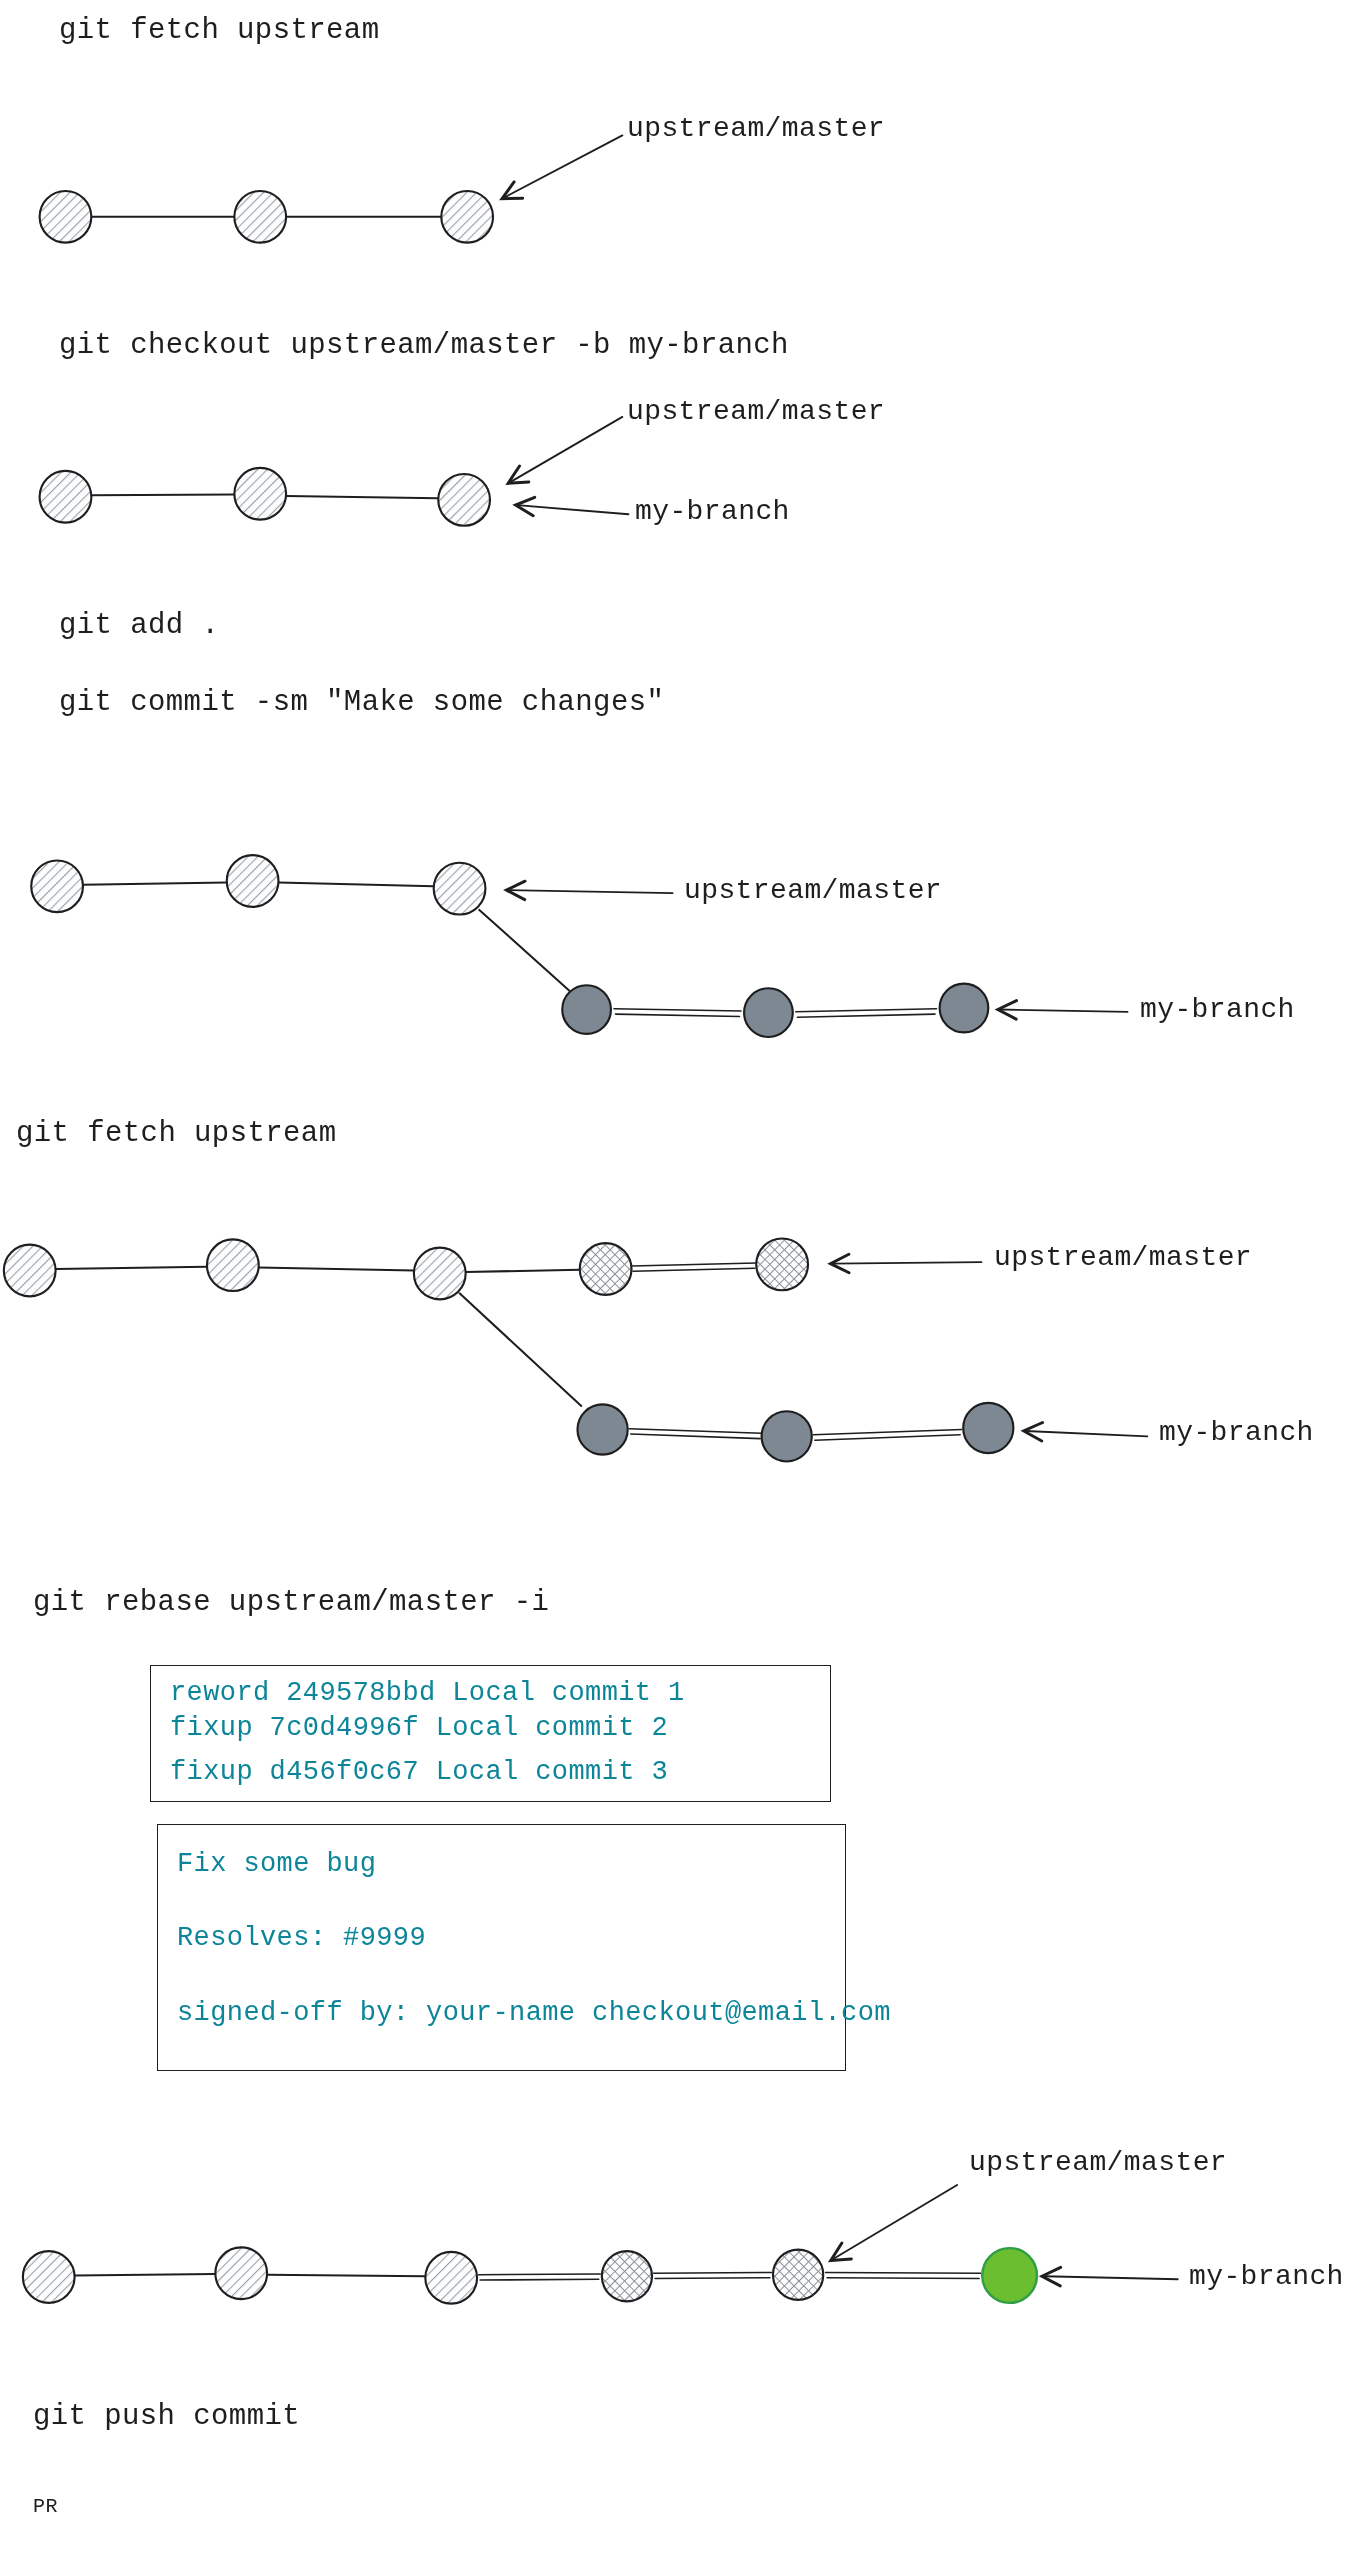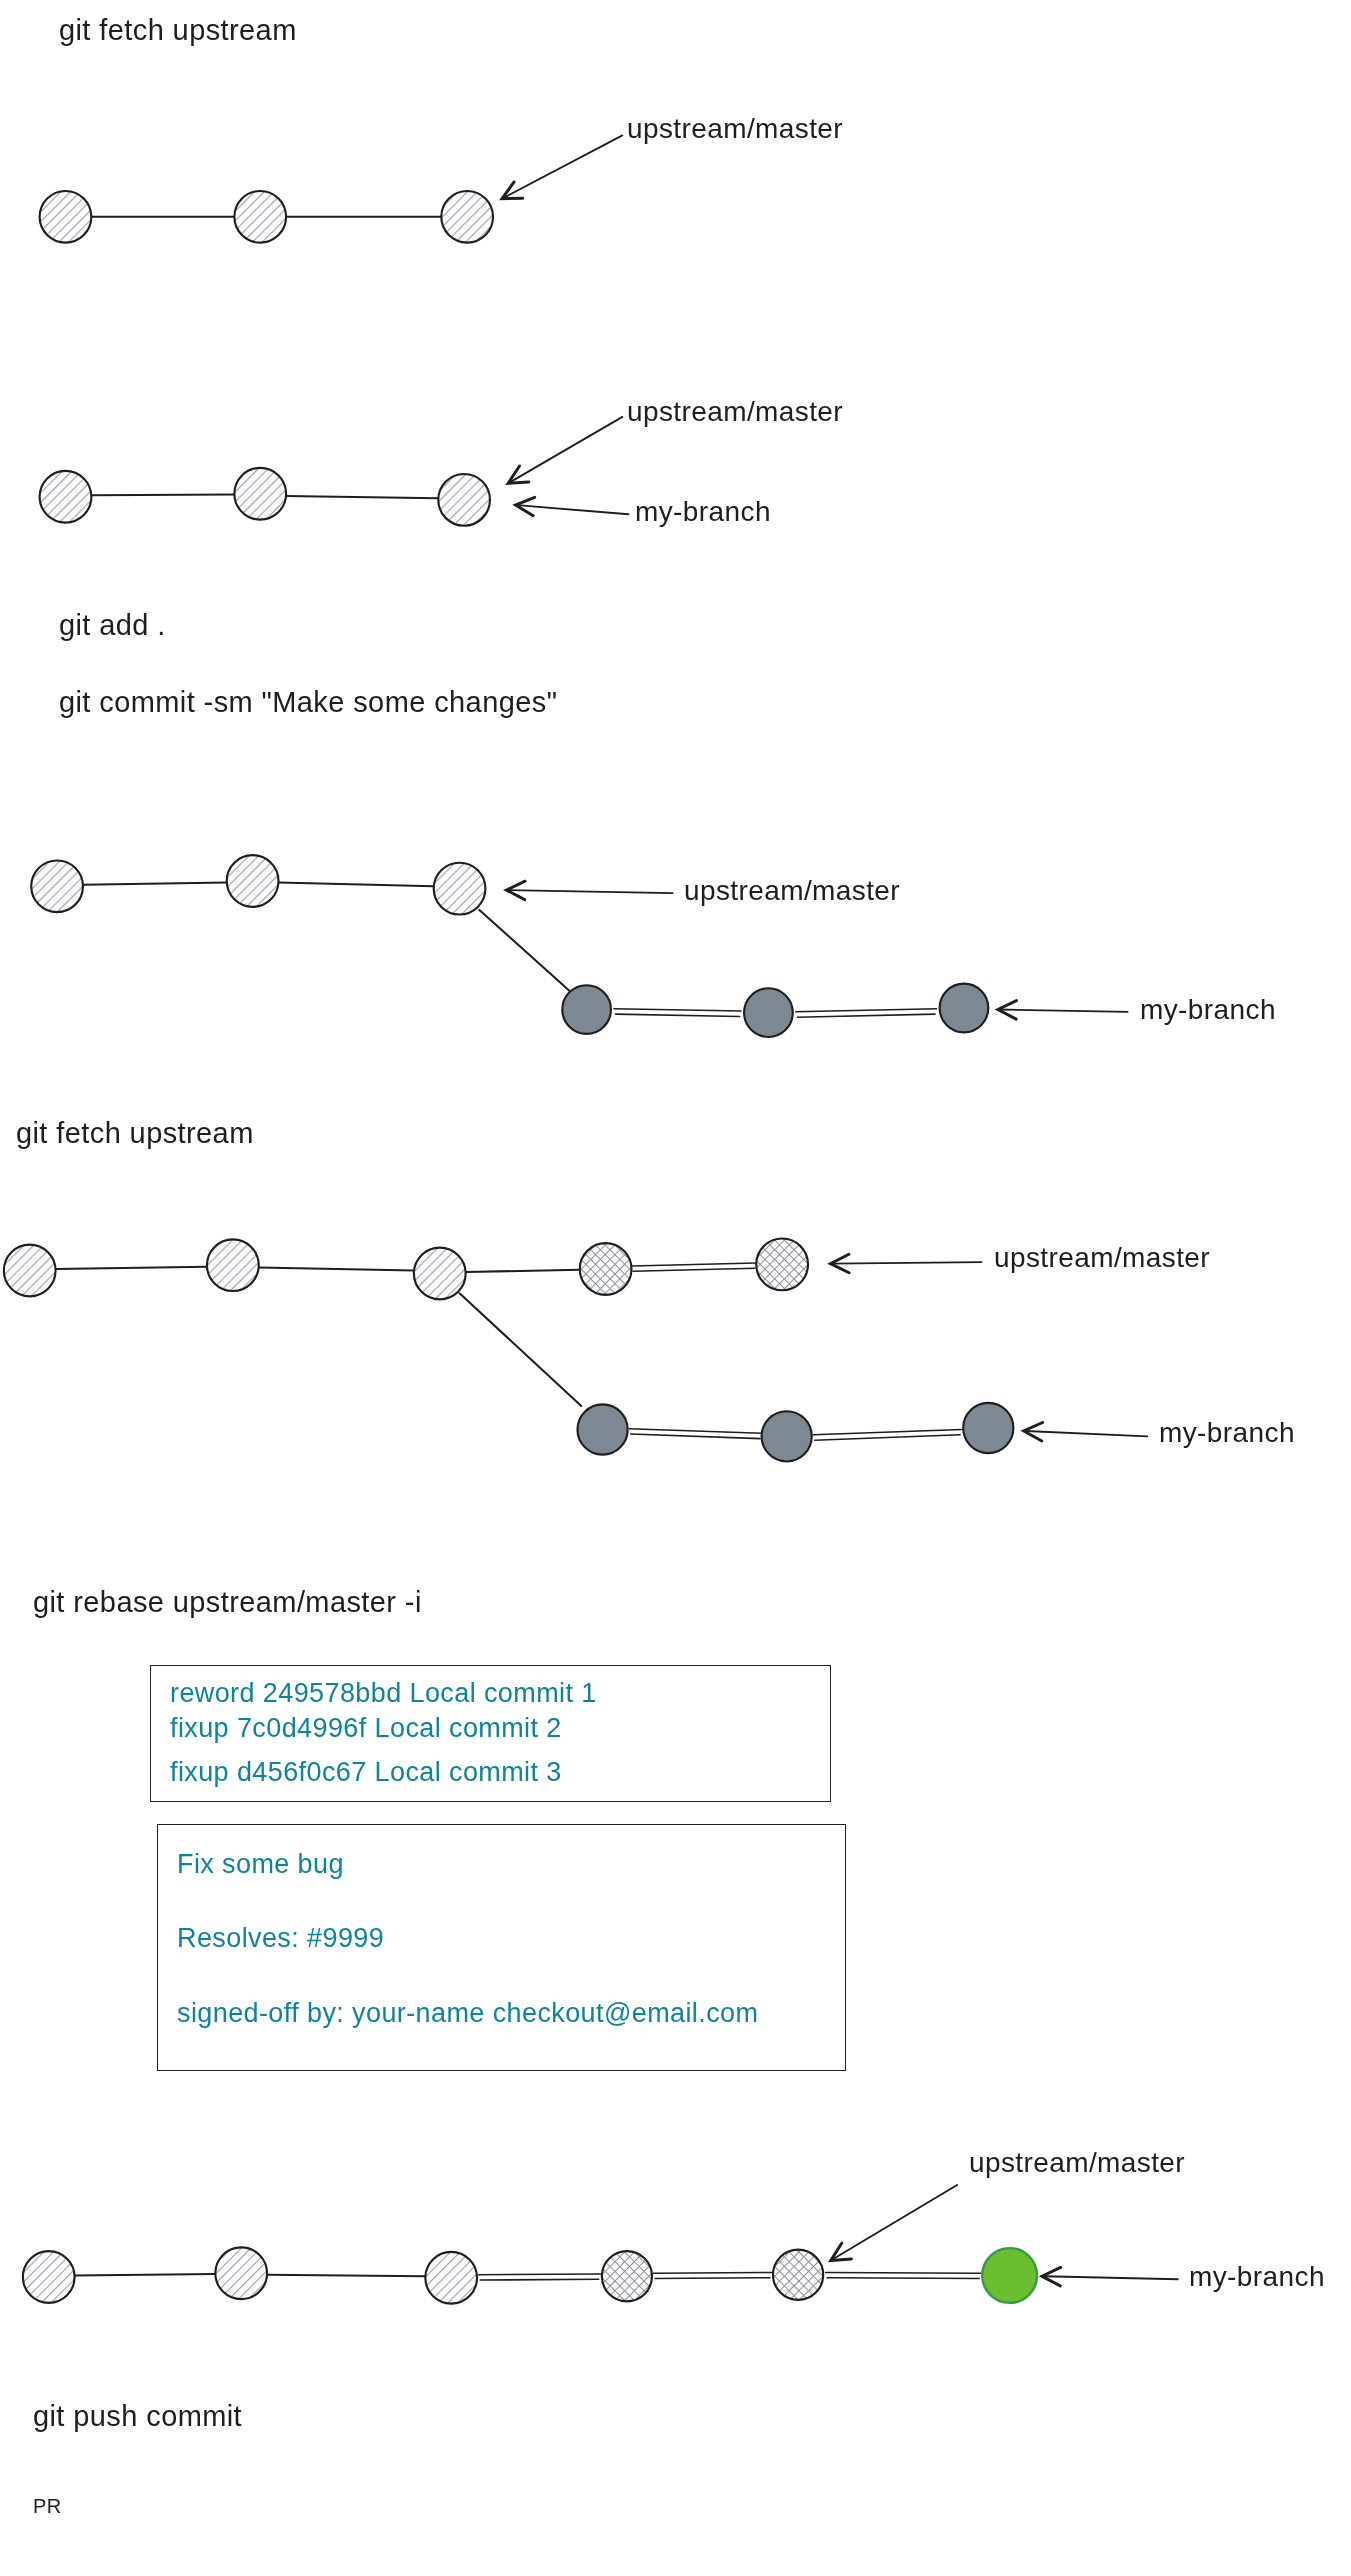--- a/index.html
+++ b/index.html
@@ -8,7 +8,7 @@
     width:1352px;
     height:2576px;
     background:#ffffff;
-    font-family:Liberation Sans, sans-serif;
+    font-family:Liberation Mono, monospace;
     color:var(--ink, #1e1e1e);
     overflow:hidden;
   }

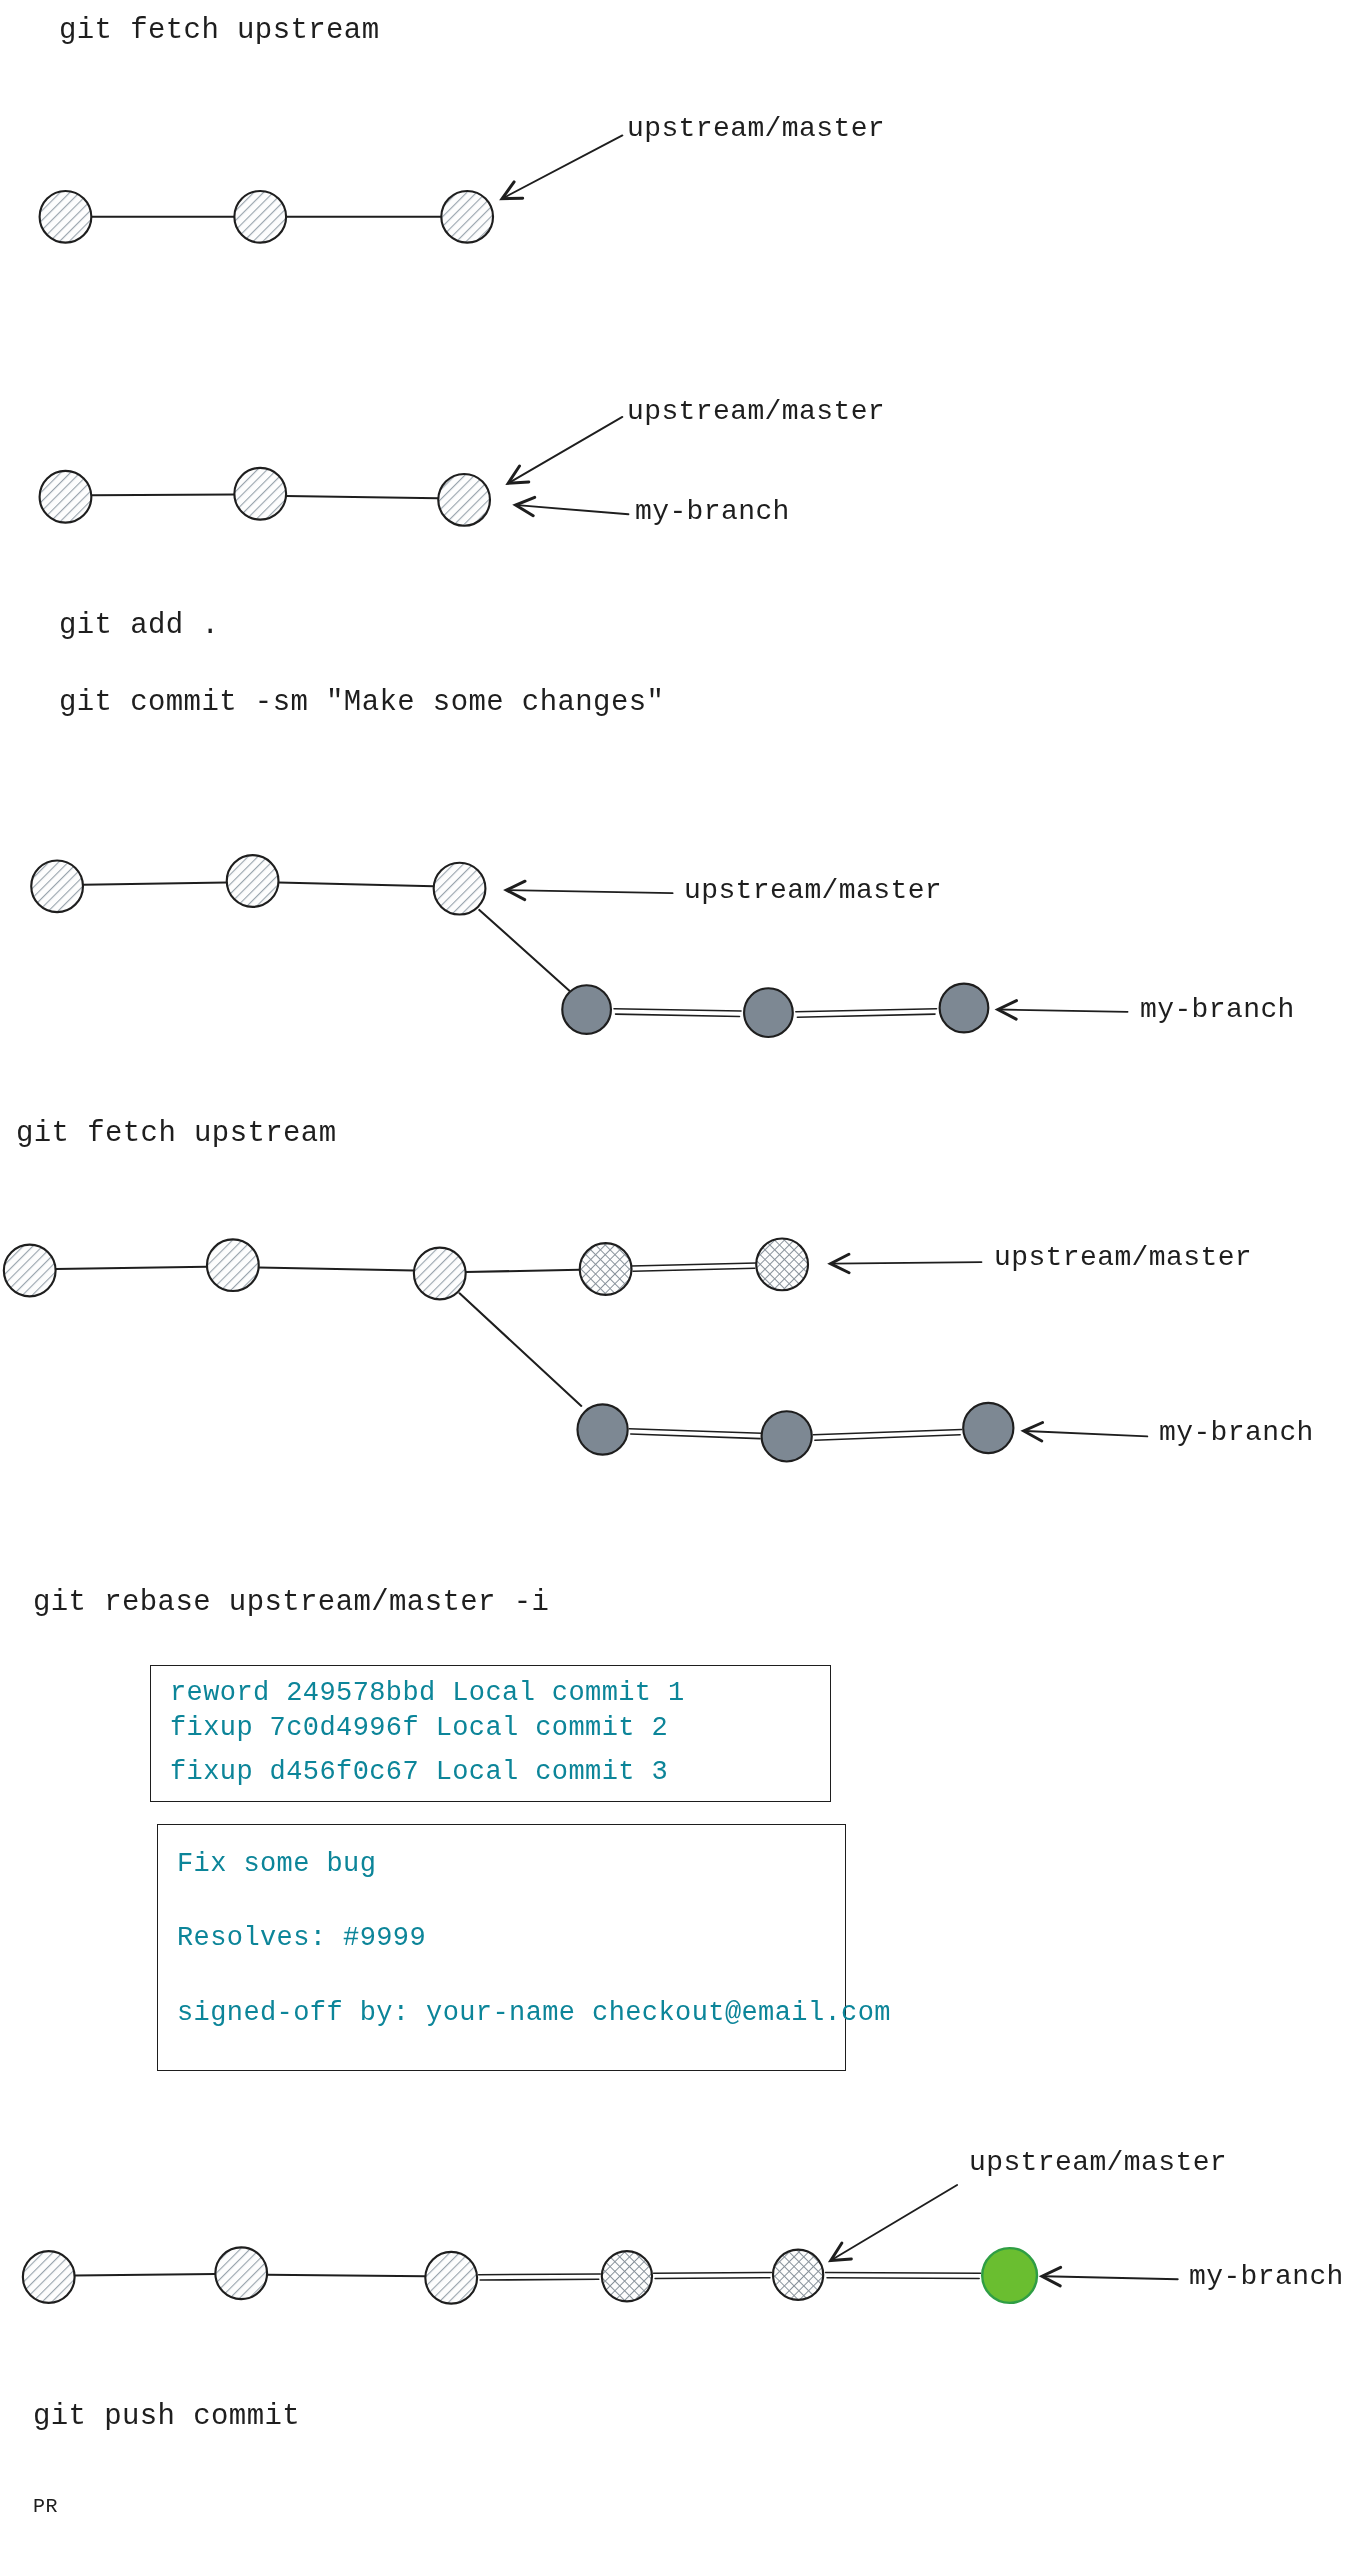--- a/index.html
+++ b/index.html
@@ -156,6 +156,7 @@
   </svg>
 
   <div class="cmd" style="left:59px; top:13.7px">git fetch upstream</div>
+  <div class="cmd" style="left:59px; top:329px">git checkout upstream/master -b my-branch</div>
   <div class="cmd" style="left:59px; top:609px">git add .</div>
   <div class="cmd" style="left:59px; top:686px">git commit -sm "Make some changes"</div>
   <div class="cmd" style="left:16px; top:1117px">git fetch upstream</div>

